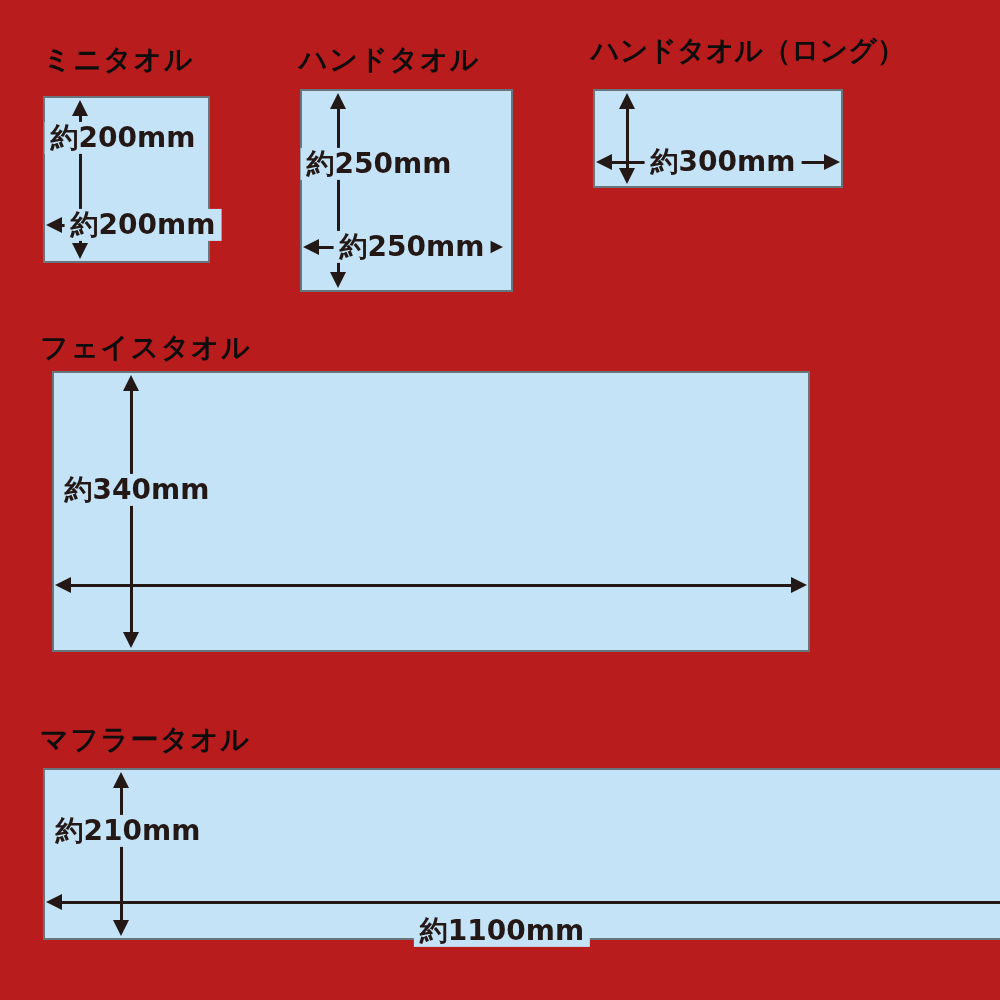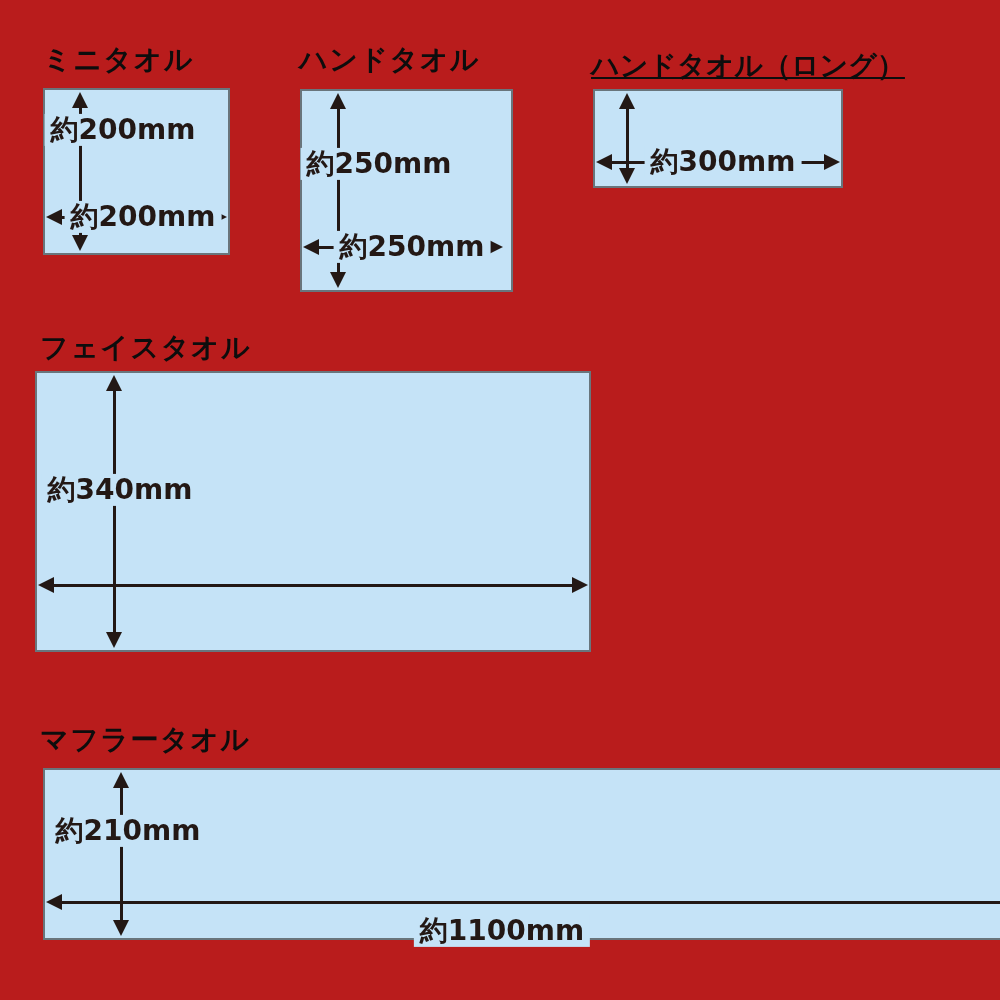--- a/index.html
+++ b/index.html
@@ -75,7 +75,7 @@
     <span class="dim-label" style="left:110px;top:156px;">約250mm</span>
   </div>
 
-  <div class="towel-title" style="left:591px;top:52px;letter-spacing:0;text-decoration:underline;">ハンドタオル（ロング）</div>
+  <div class="towel-title" style="left:591px;top:37px;letter-spacing:0;">ハンドタオル（ロング）</div>
   <div class="towel-rect" style="left:593px;top:89px;width:250px;height:99px;">
     <div class="arrow-v" style="left:32px;top:2px;bottom:2px;">
       <span class="tri up"></span>

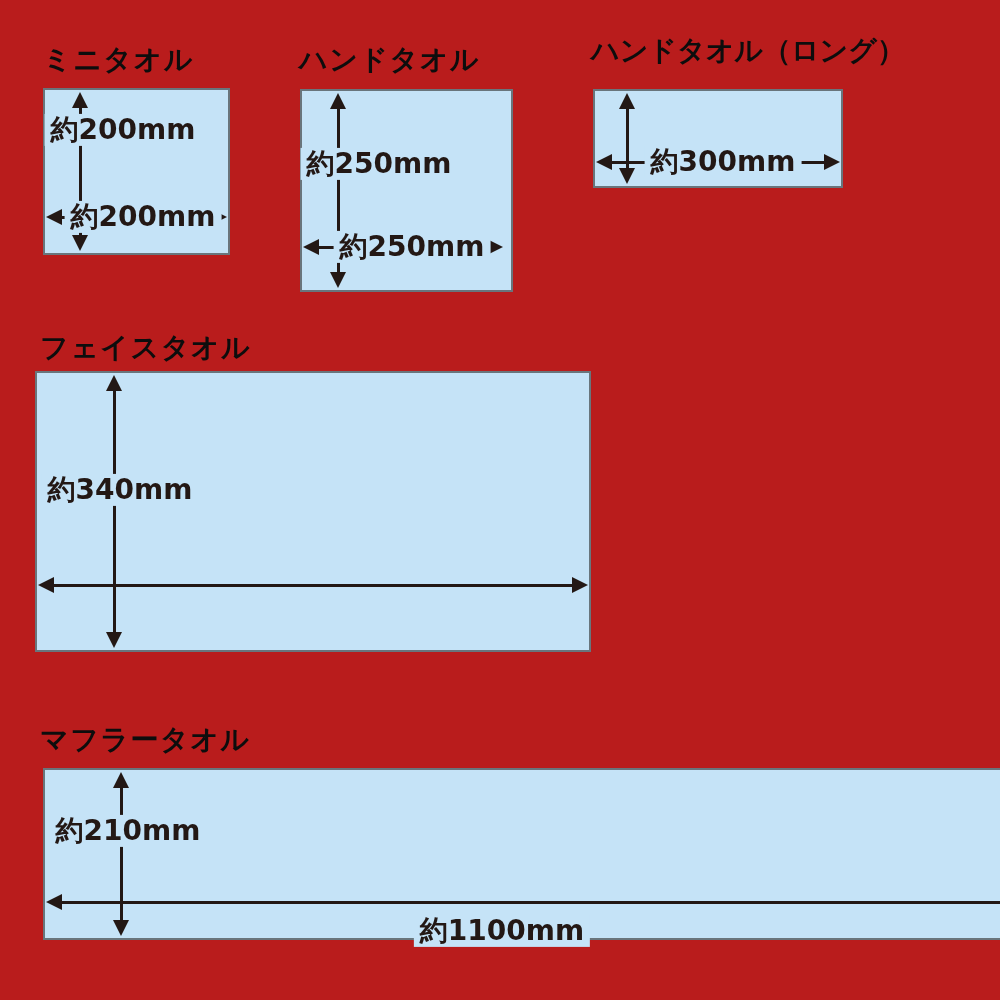--- a/index.html
+++ b/index.html
@@ -44,7 +44,7 @@
 <div id="canvas">
 
   <div class="towel-title" style="left:43px;top:46px;">ミニタオル</div>
-  <div class="towel-rect" style="left:43px;top:88px;width:187px;height:167px;">
+  <div class="towel-rect" style="left:43px;top:96px;width:167px;height:167px;">
     <div class="arrow-v" style="left:35px;top:2px;bottom:2px;">
       <span class="tri up"></span>
       <span class="vline"></span>

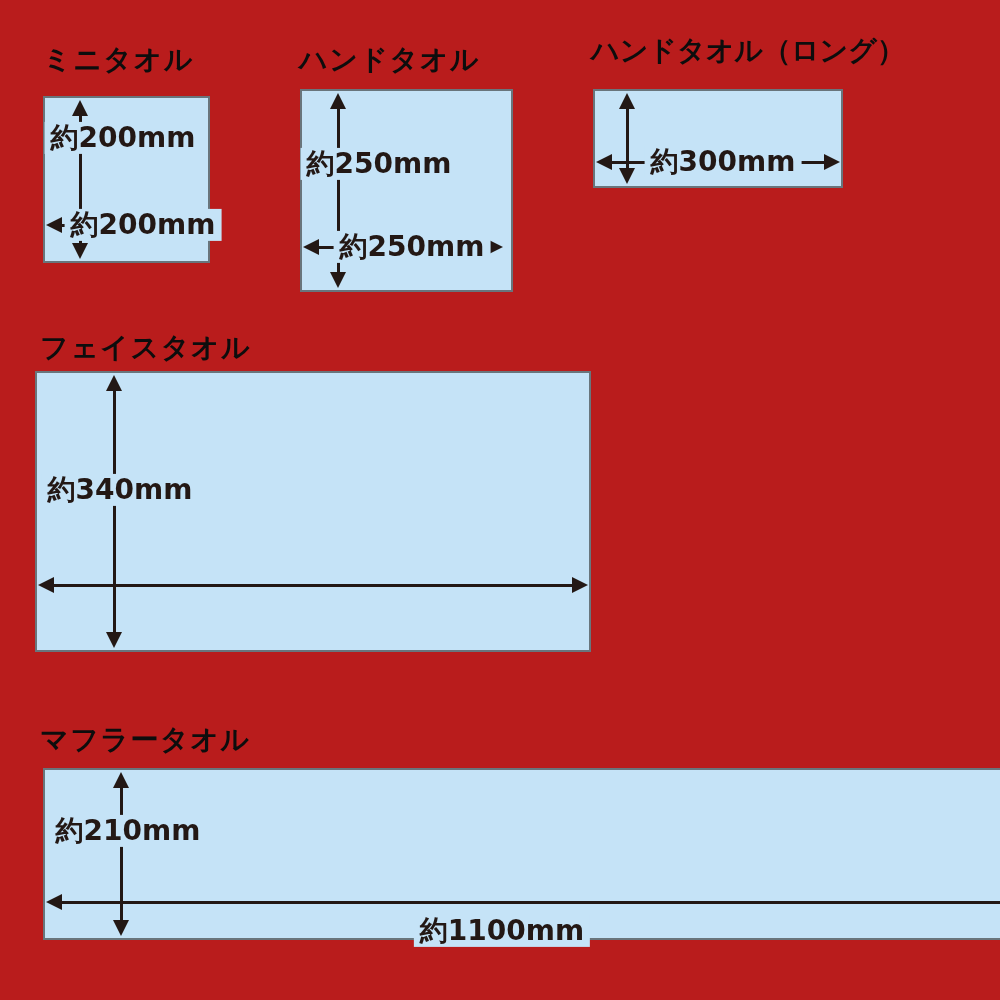--- a/index.html
+++ b/index.html
@@ -91,7 +91,7 @@
   </div>
 
   <div class="towel-title" style="left:40px;top:334px;">フェイスタオル</div>
-  <div class="towel-rect" style="left:35px;top:371px;width:556px;height:281px;">
+  <div class="towel-rect" style="left:52px;top:371px;width:758px;height:281px;">
     <div class="arrow-v" style="left:77px;top:2px;bottom:2px;">
       <span class="tri up"></span>
       <span class="vline"></span>

